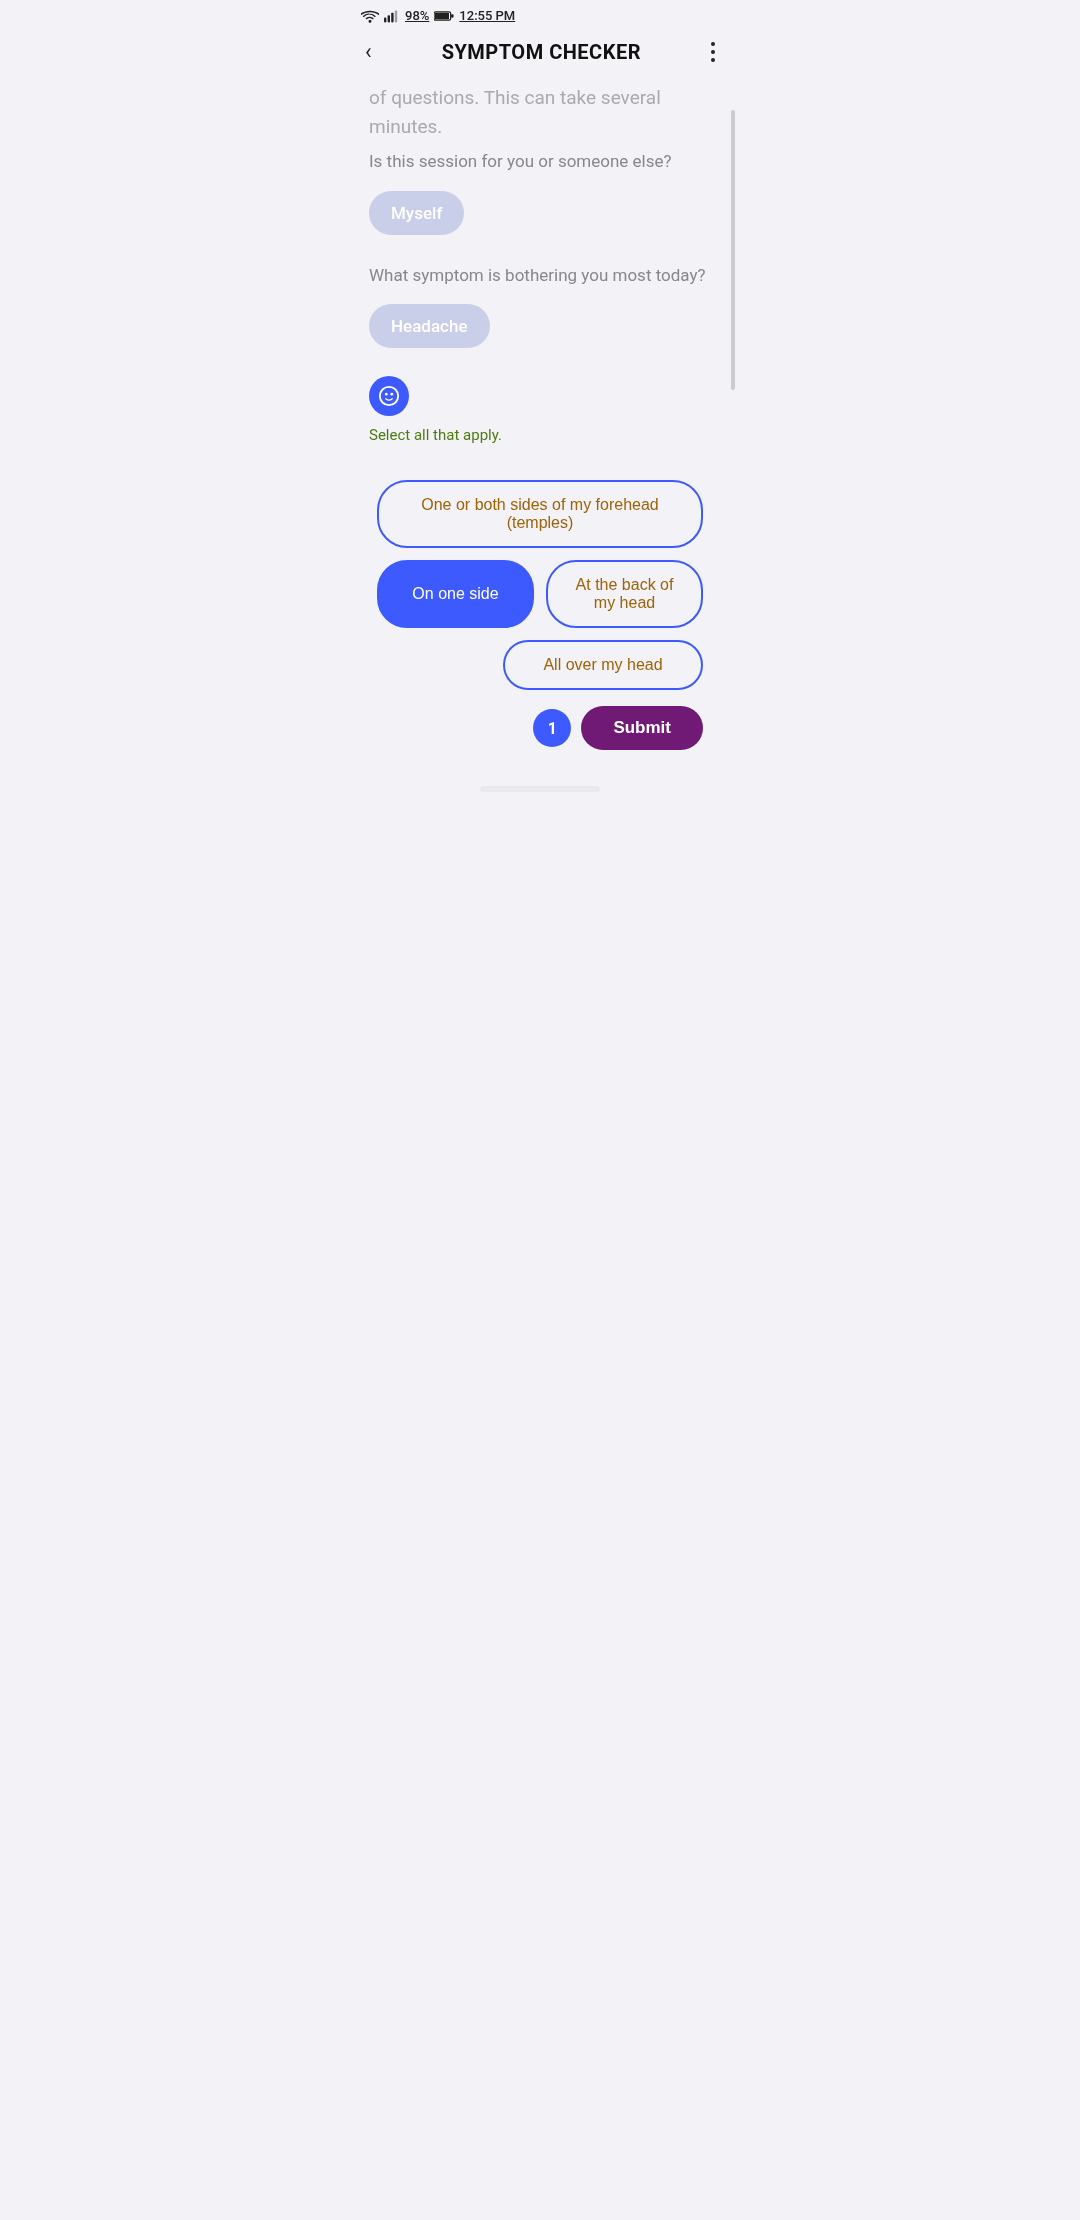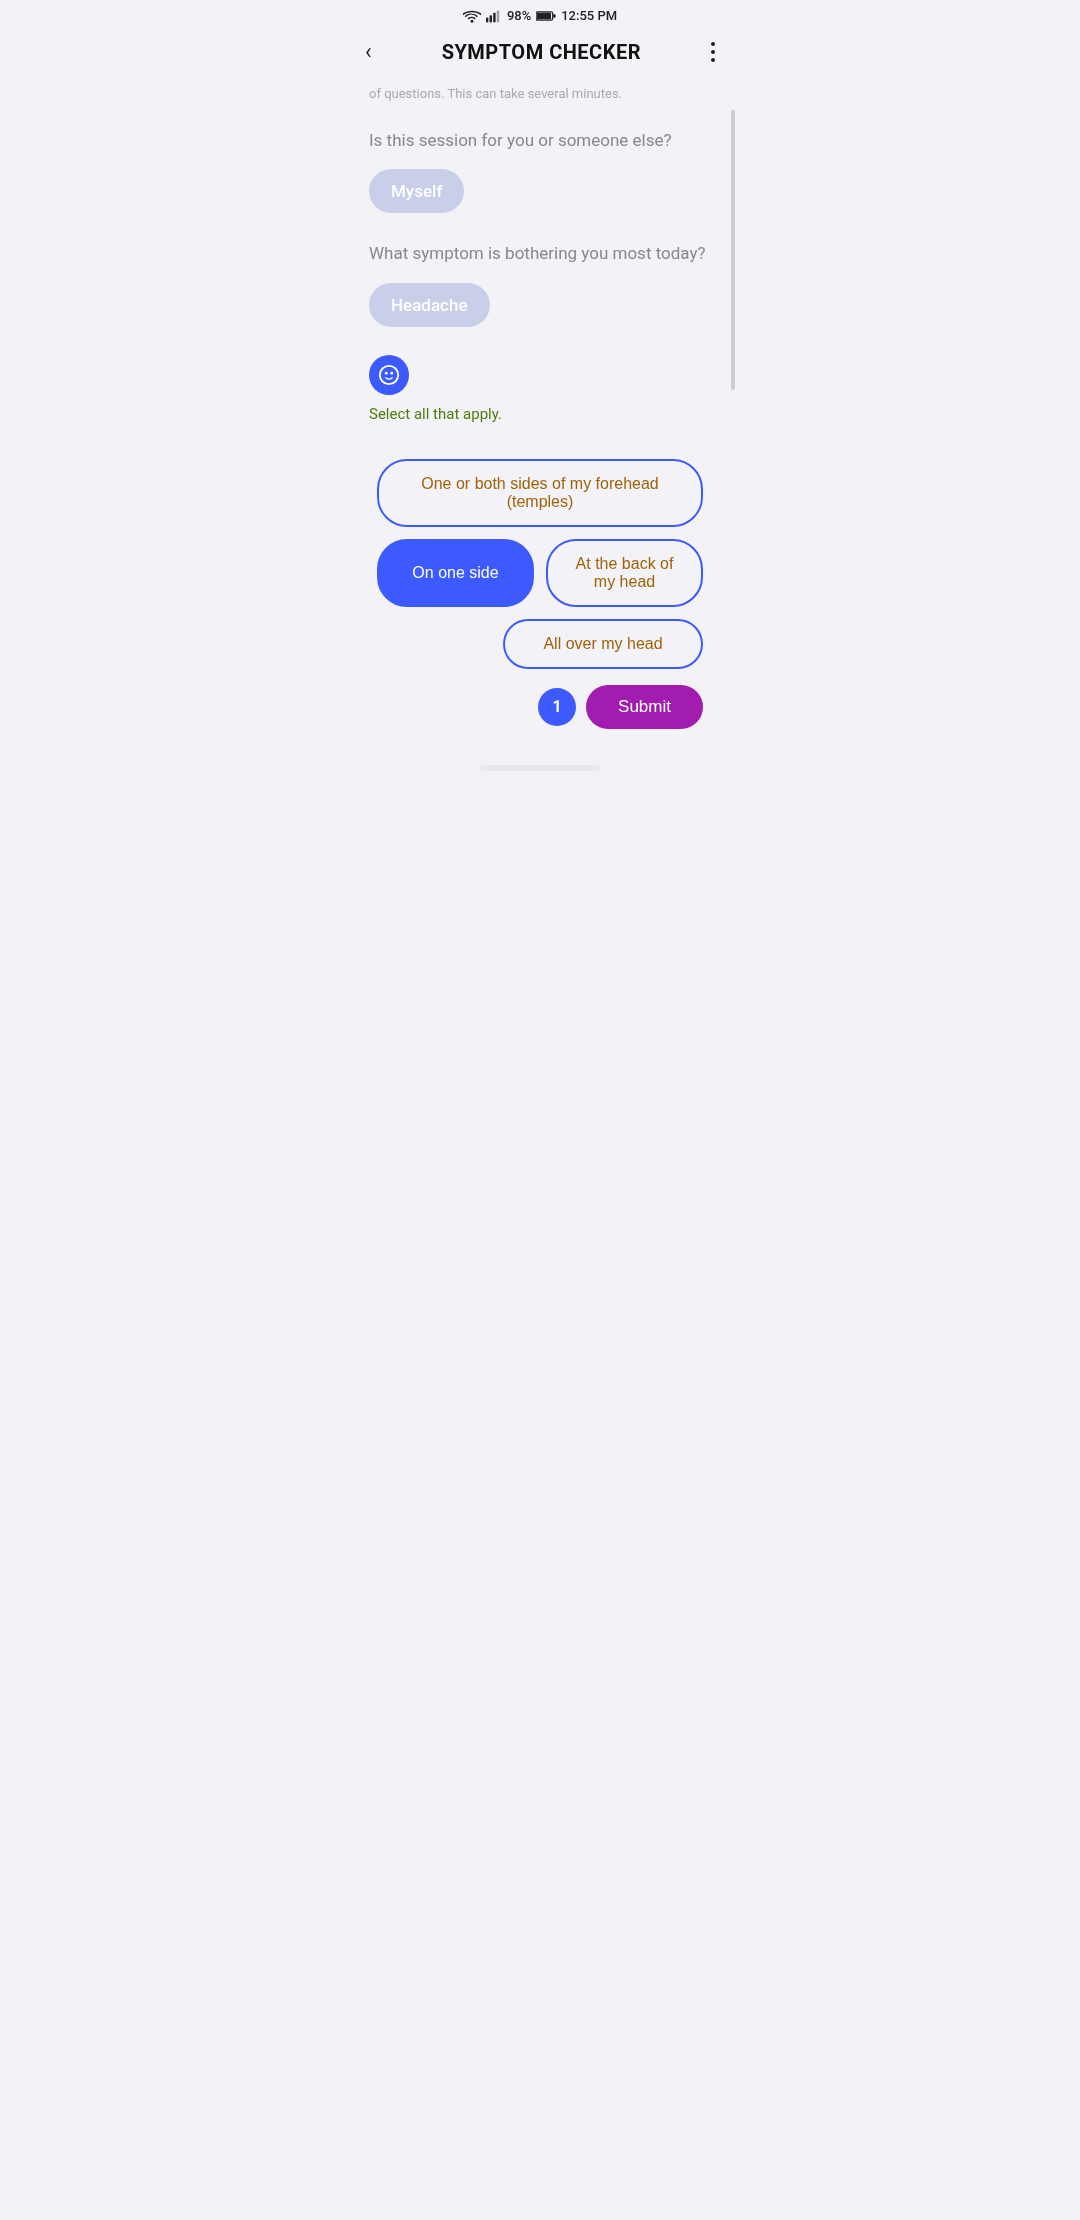--- a/index.html
+++ b/index.html
@@ -19,13 +19,14 @@
     .status-bar {
       background: #f2f2f7;
       display: flex;
-      justify-content: center;
+      justify-content: flex-start;
       align-items: center;
       padding: 8px 16px 4px;
       gap: 6px;
       font-size: 13px;
       font-weight: 500;
       color: #222;
+      text-decoration: underline;
     }
 
     .status-bar-icons {

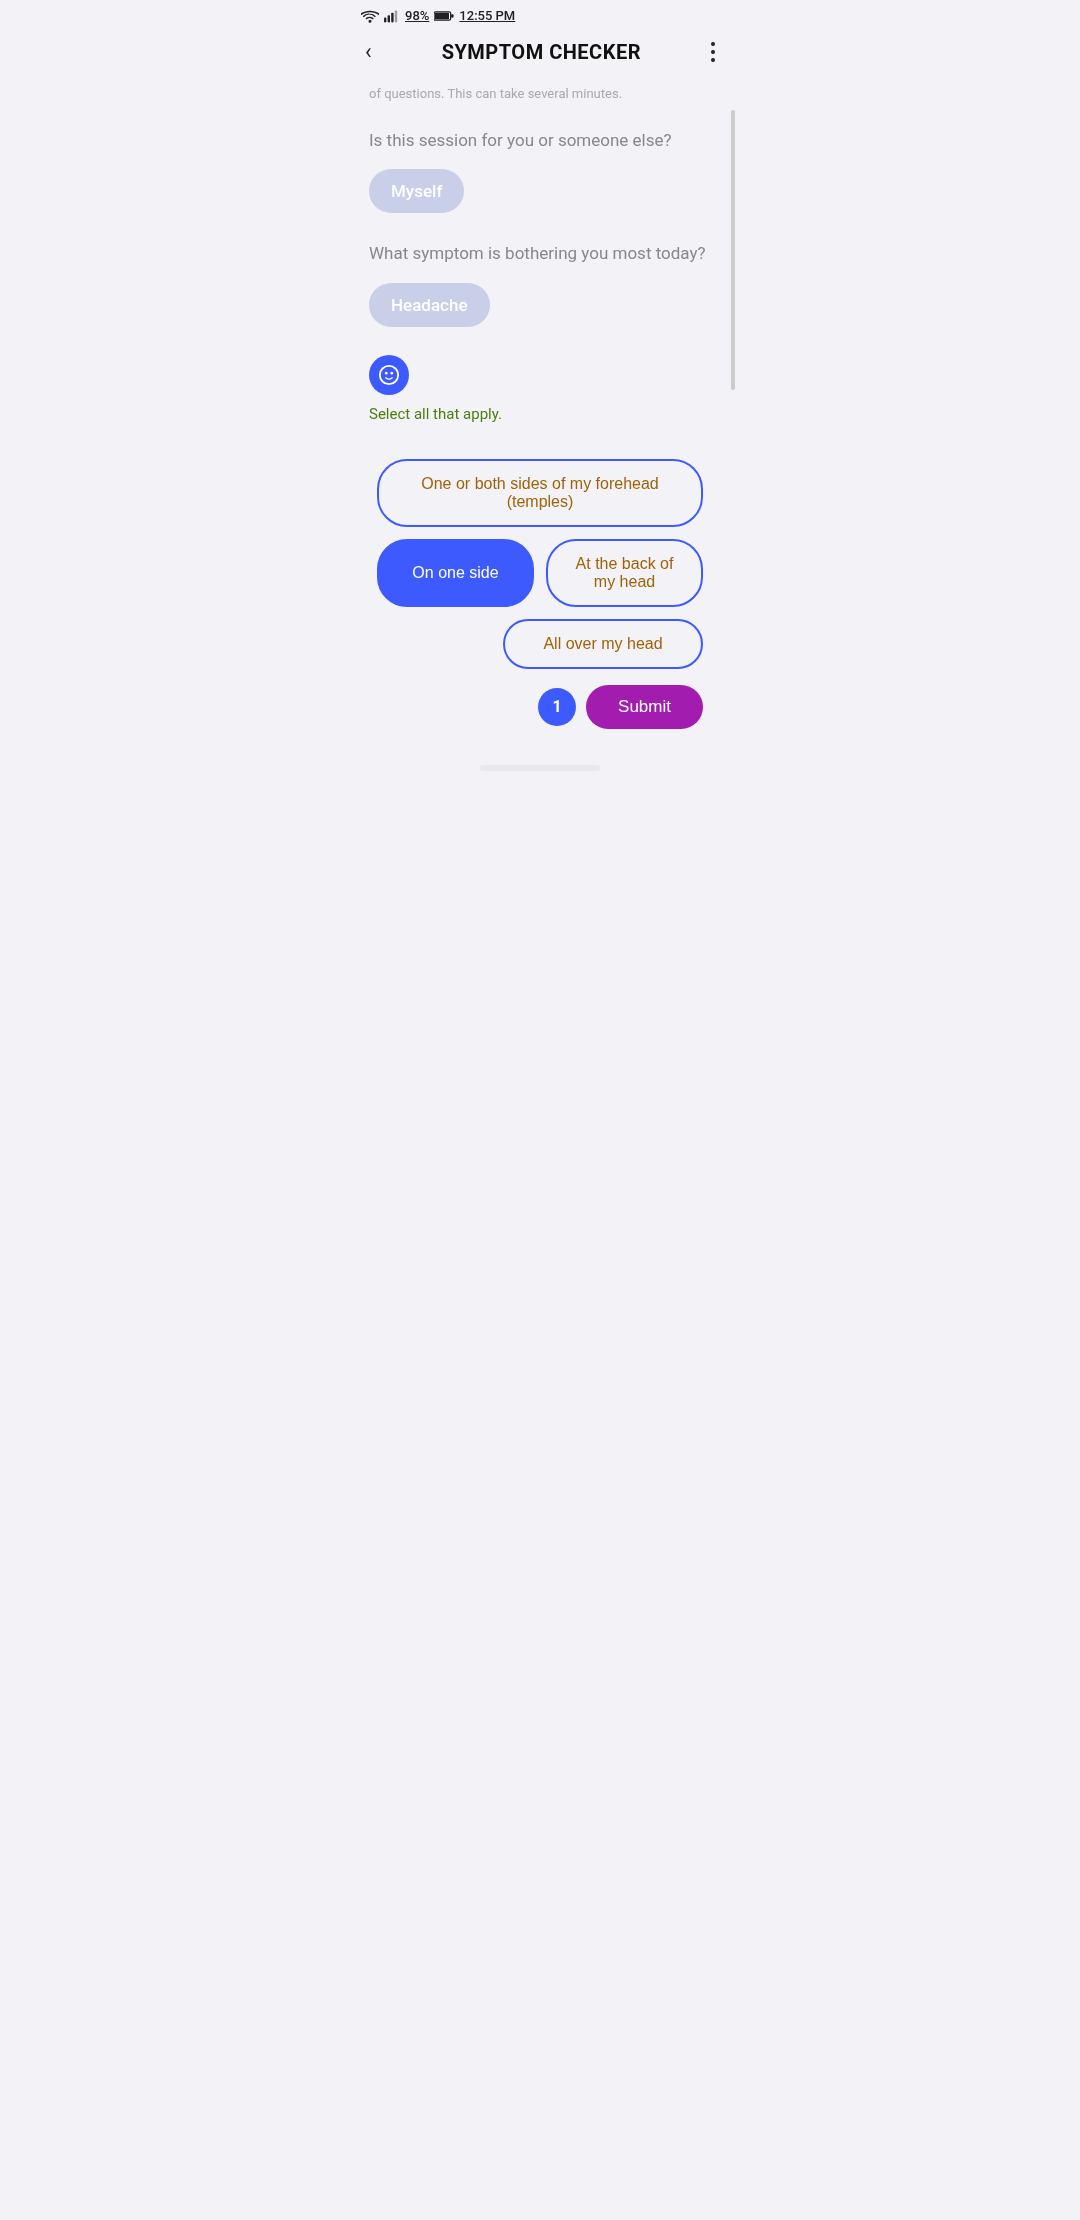--- a/index.html
+++ b/index.html
@@ -88,9 +88,9 @@
     
     .faded-text {
       color: #aaa;
-      font-size: 13px;
+      font-size: 19px;
       line-height: 1.5;
-      margin-bottom: 24px;
+      margin-bottom: 8px;
       padding-top: 4px;
     }
 

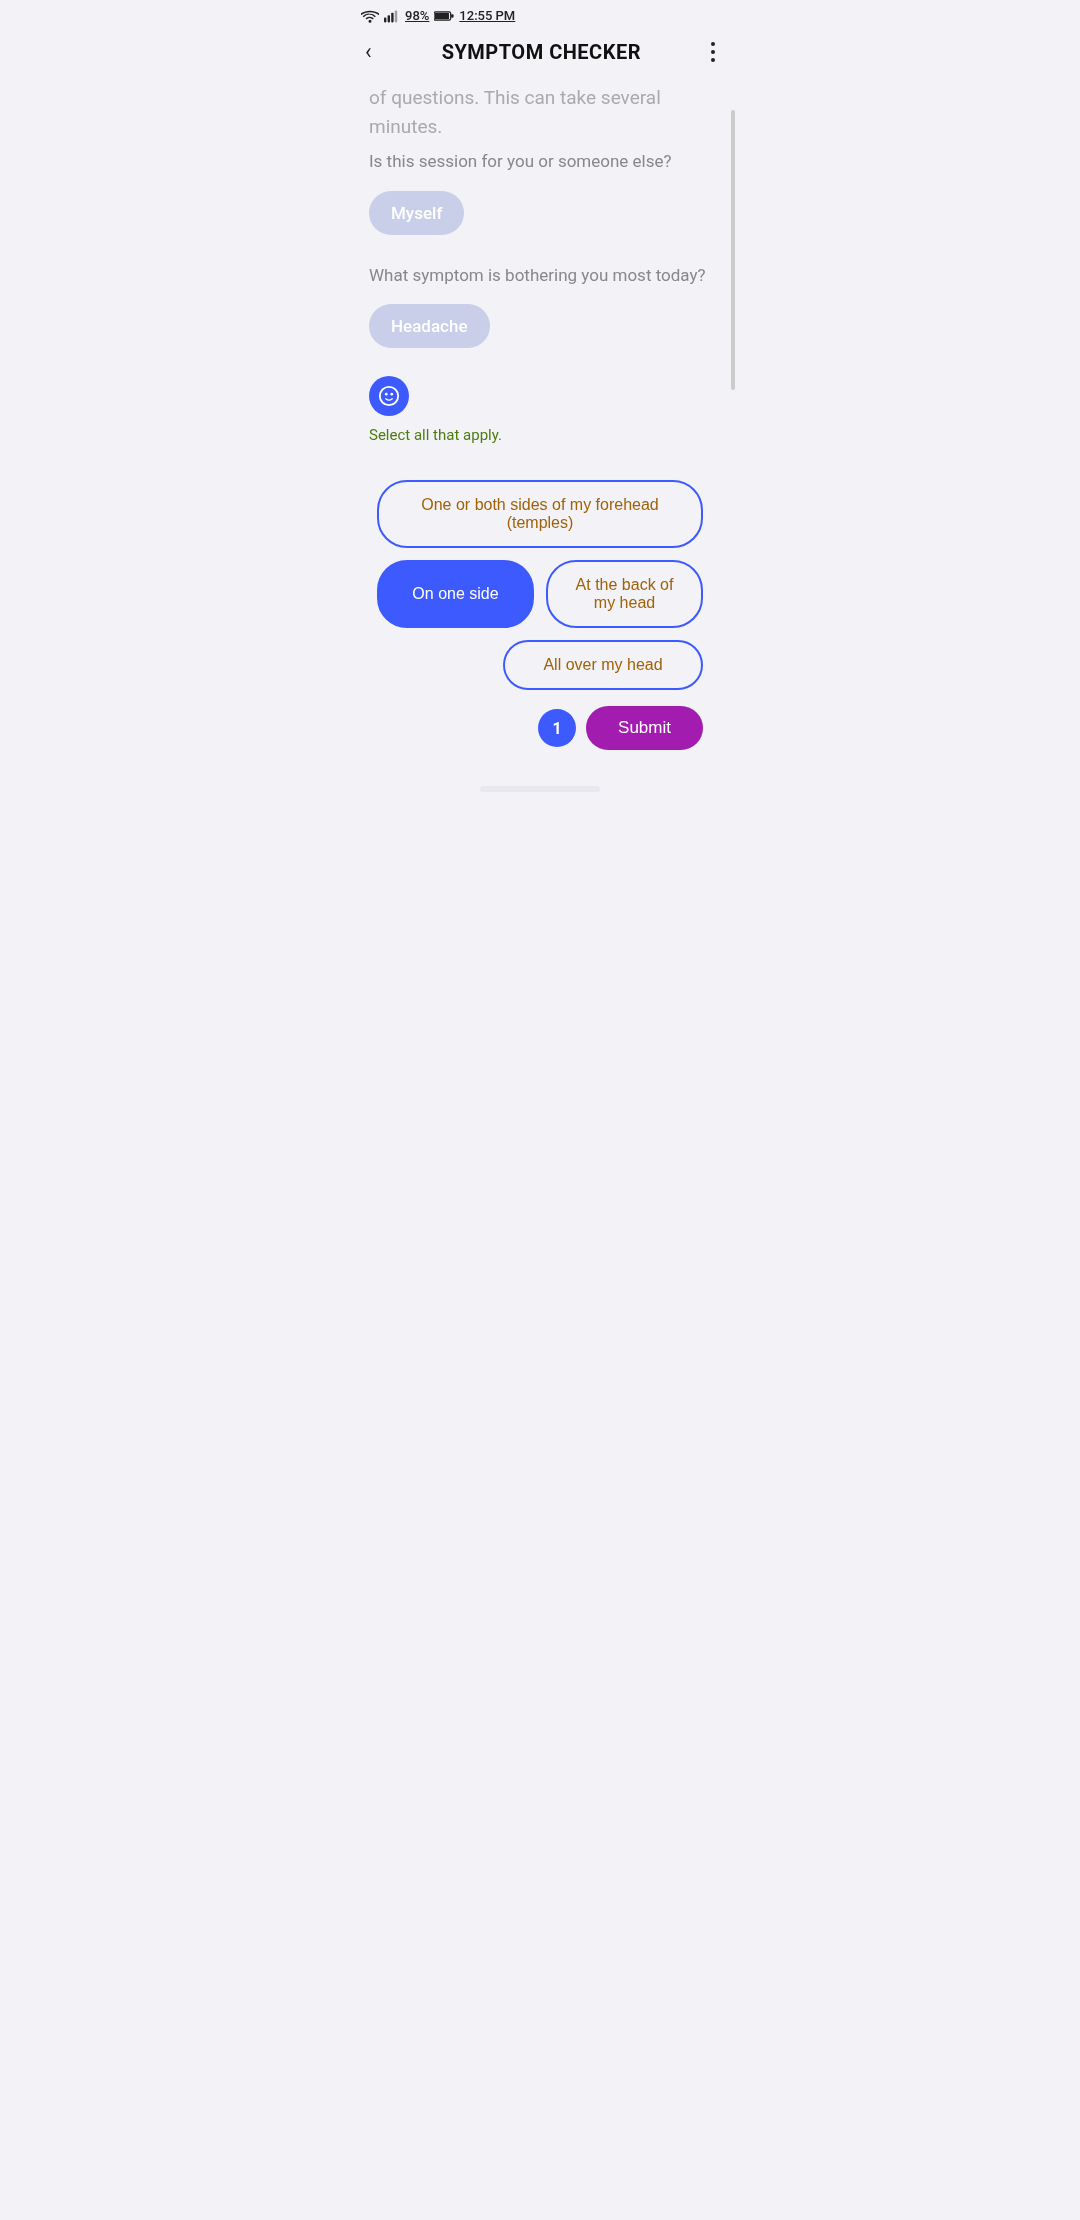--- a/index.html
+++ b/index.html
@@ -233,13 +233,13 @@
     }
 
     .submit-btn {
-      background: #a21caf;
+      background: #701a75;
       color: #fff;
       border: none;
       border-radius: 30px;
       padding: 12px 32px;
       font-size: 17px;
-      font-weight: 400;
+      font-weight: 700;
       cursor: pointer;
     }
 

